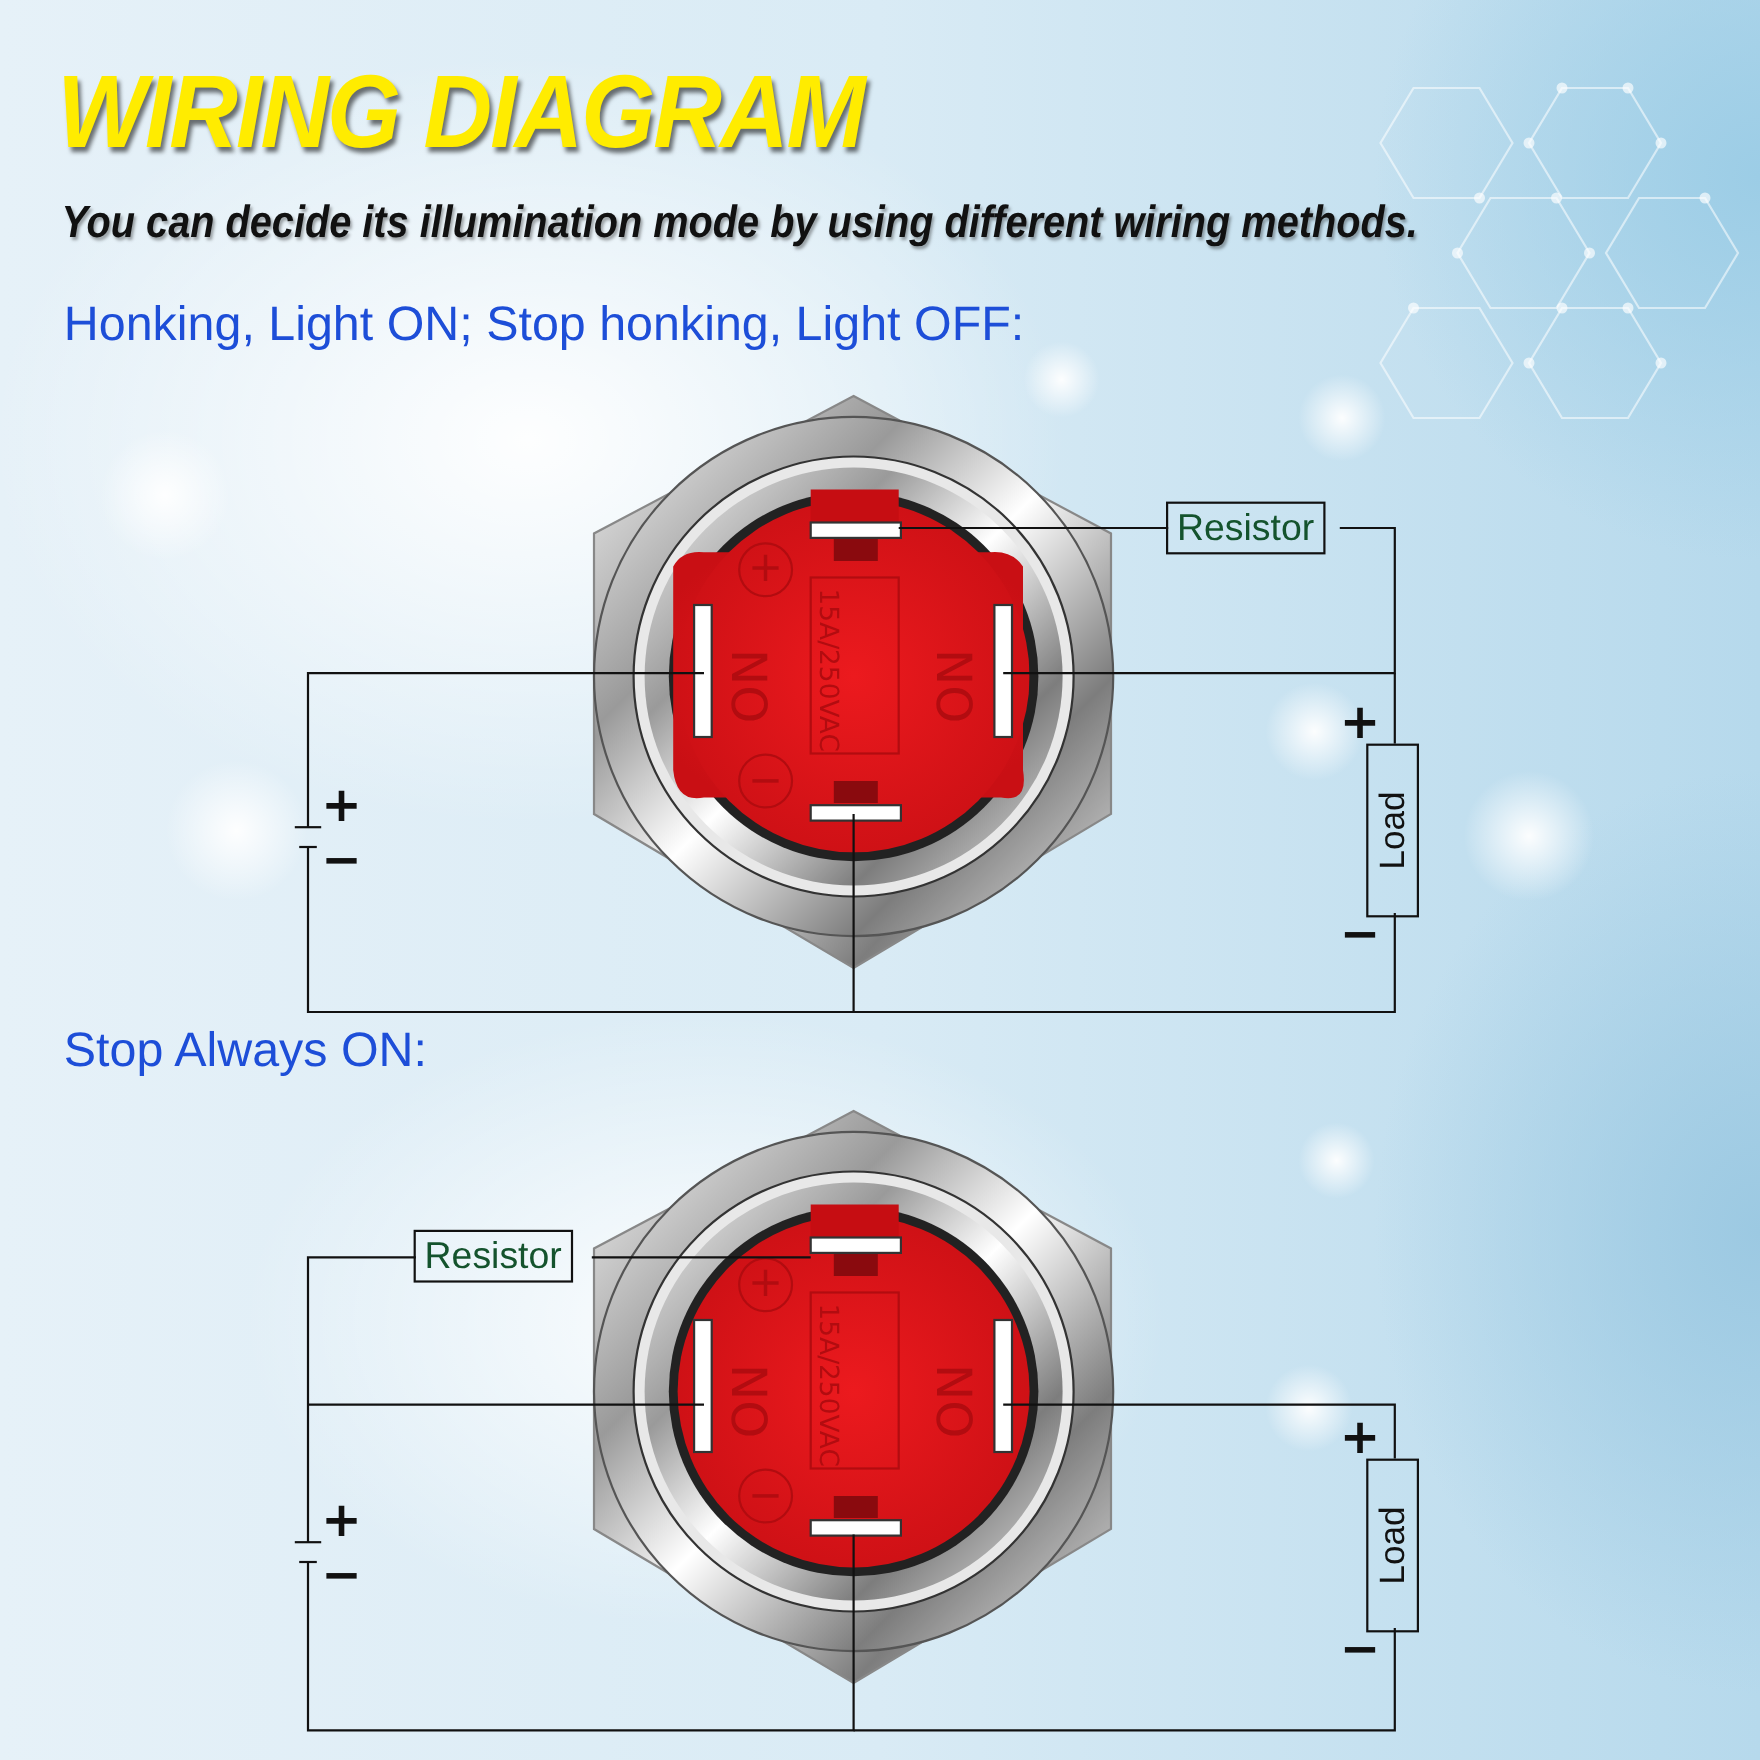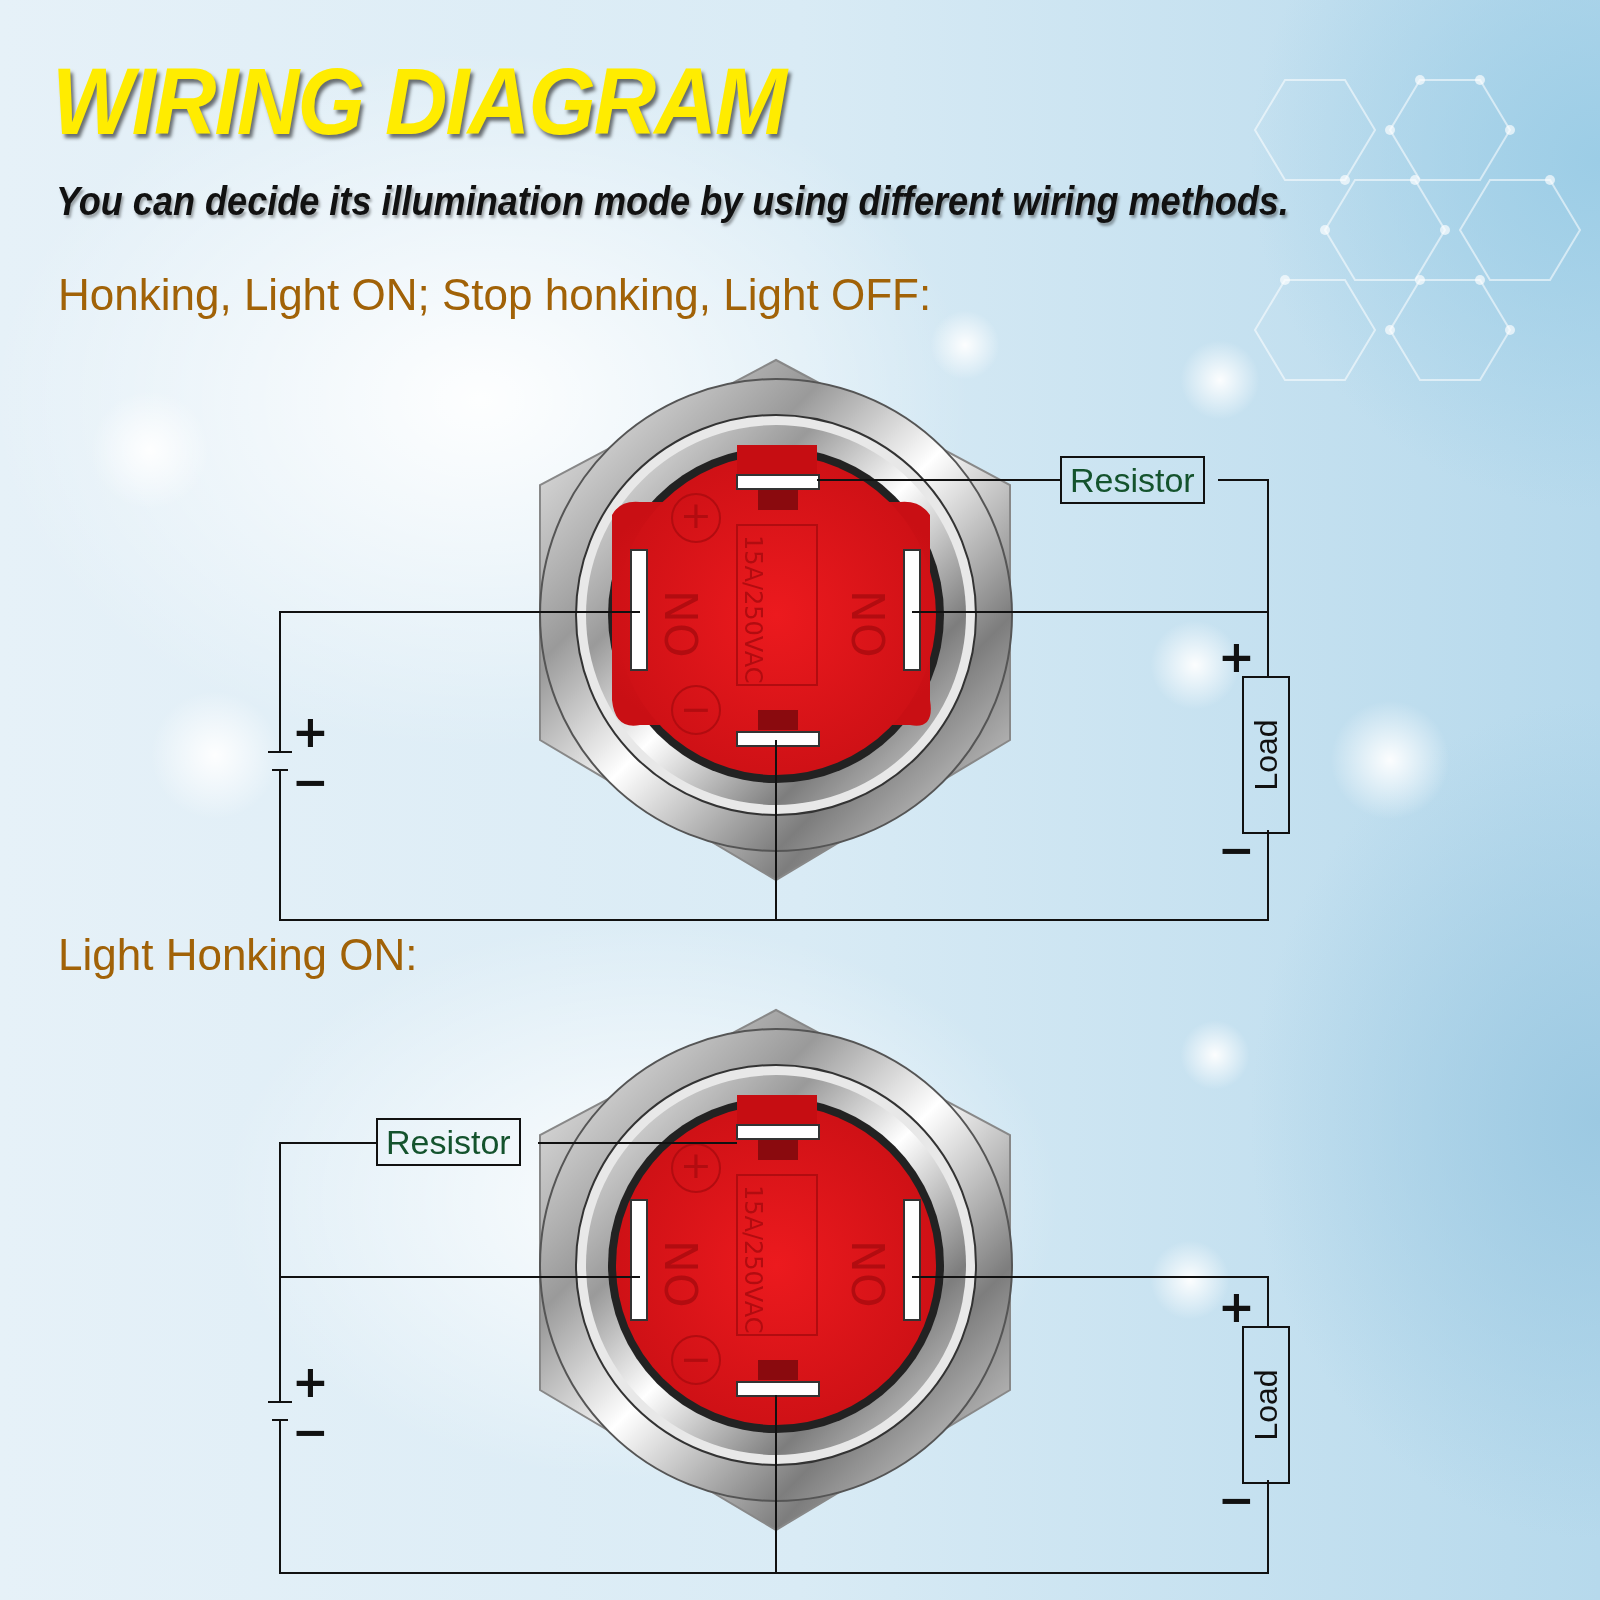--- a/index.html
+++ b/index.html
@@ -20,7 +20,7 @@
   .subtitle{position:absolute;left:56px;top:178px;font-size:41px;font-style:italic;font-weight:bold;color:#111;
     text-shadow:2px 3px 3px rgba(0,0,0,0.35);transform:scaleX(0.88);transform-origin:left;white-space:nowrap;
     font-family:"Liberation Sans",sans-serif;}
-  .section{position:absolute;left:58px;font-size:44px;color:#a16207;white-space:nowrap;
+  .section{position:absolute;left:58px;font-size:44px;color:#1d4ed8;white-space:nowrap;
     font-family:"Liberation Sans",sans-serif;text-align:center;}
   #sec1{top:270px;}
   #sec2{top:930px;}

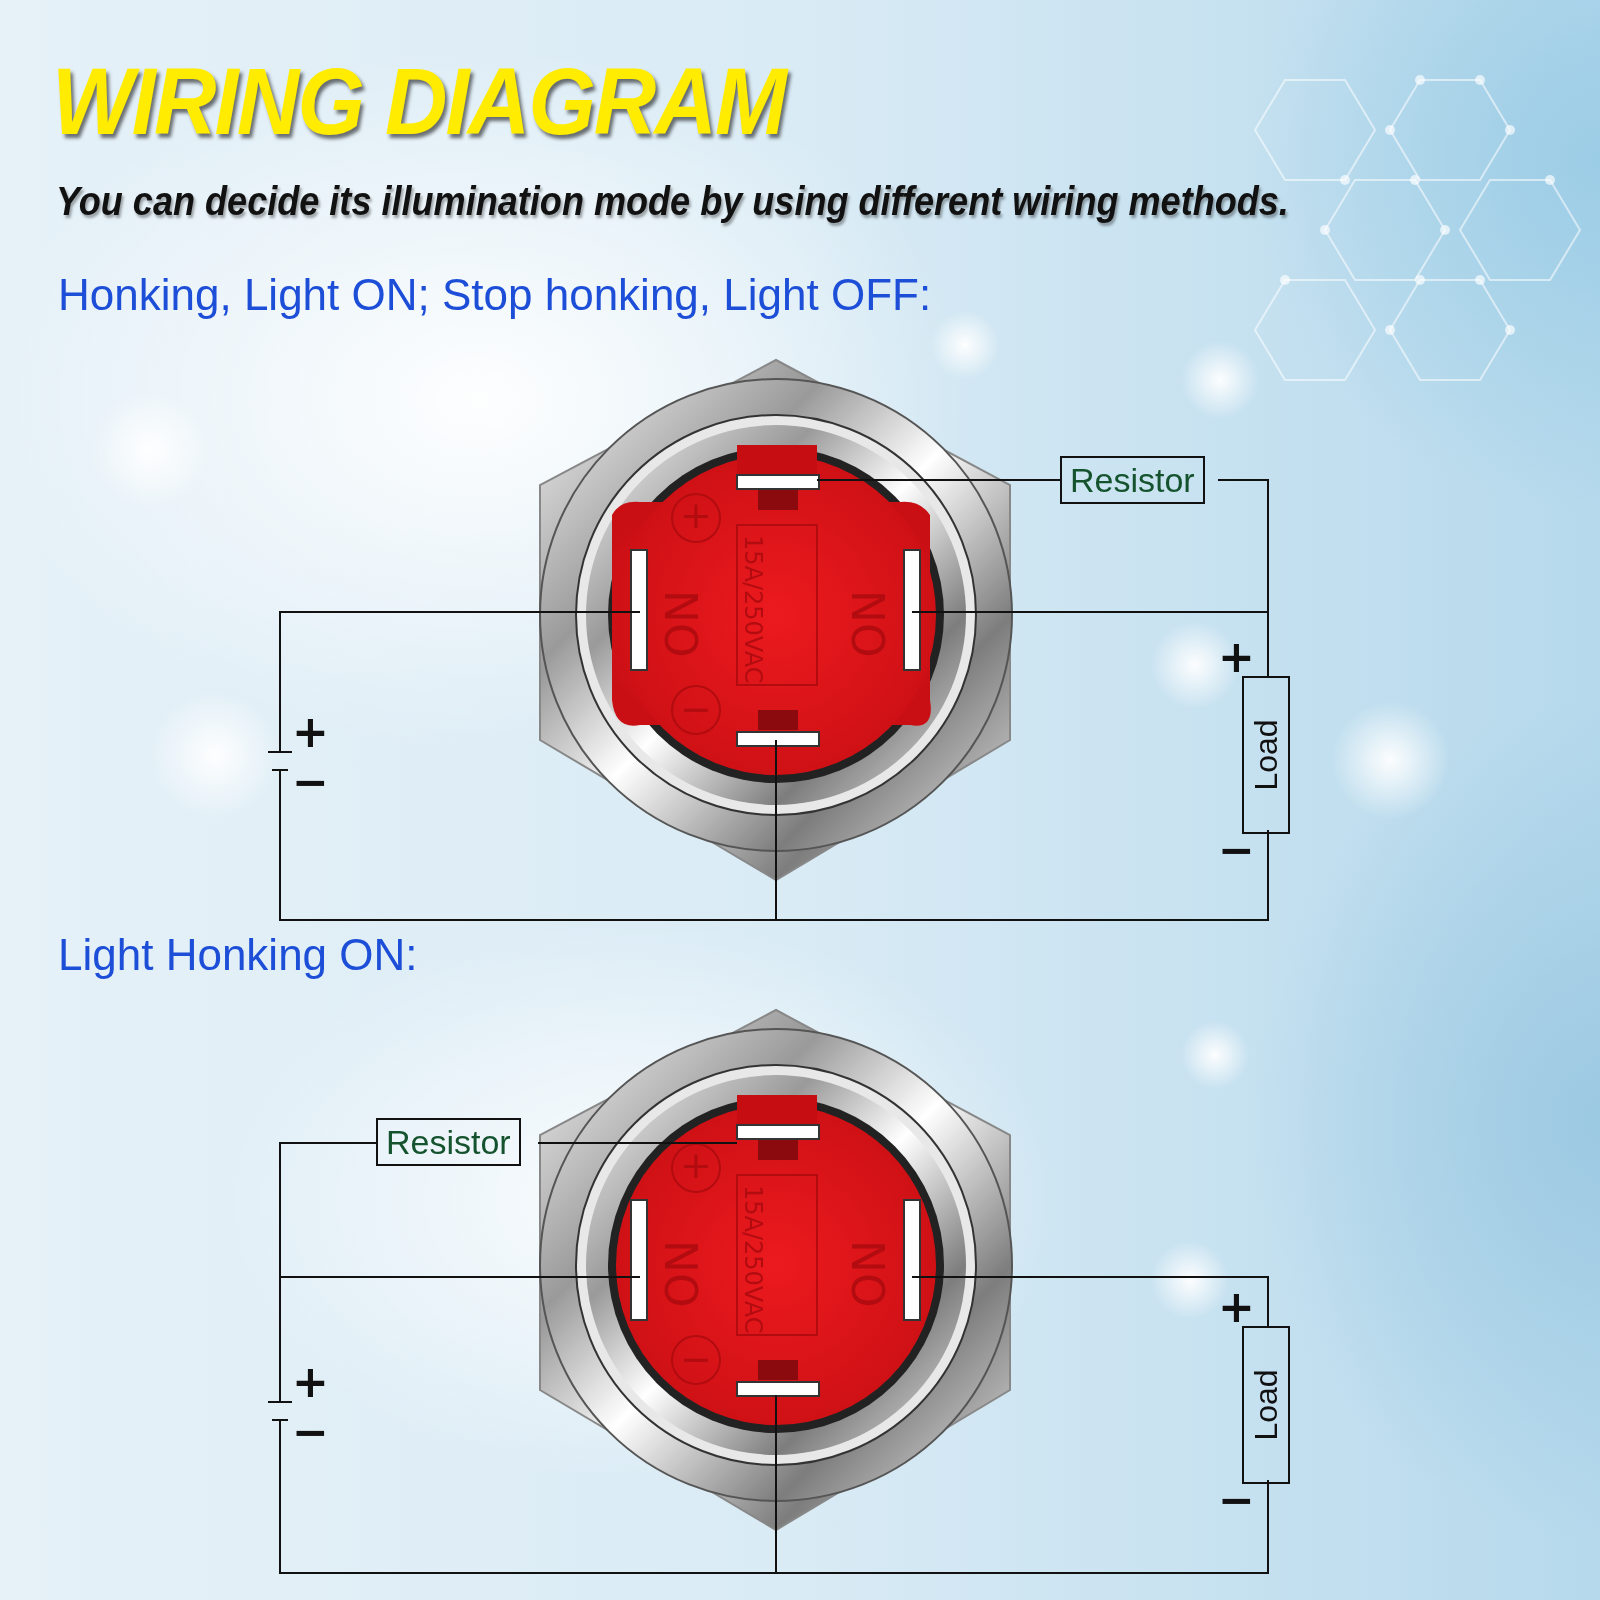--- a/index.html
+++ b/index.html
@@ -147,7 +147,7 @@
   <div class="sign" style="left:292px;top:420px;">−</div>
 </div>
 
-<div class="section" id="sec2">Light Honking ON:</div>
+<div class="section" id="sec2">Stop Always ON:</div>
 
 <div class="diagram" id="diagram2">
   <svg width="1600" height="620" style="position:absolute;left:0;top:0;">

